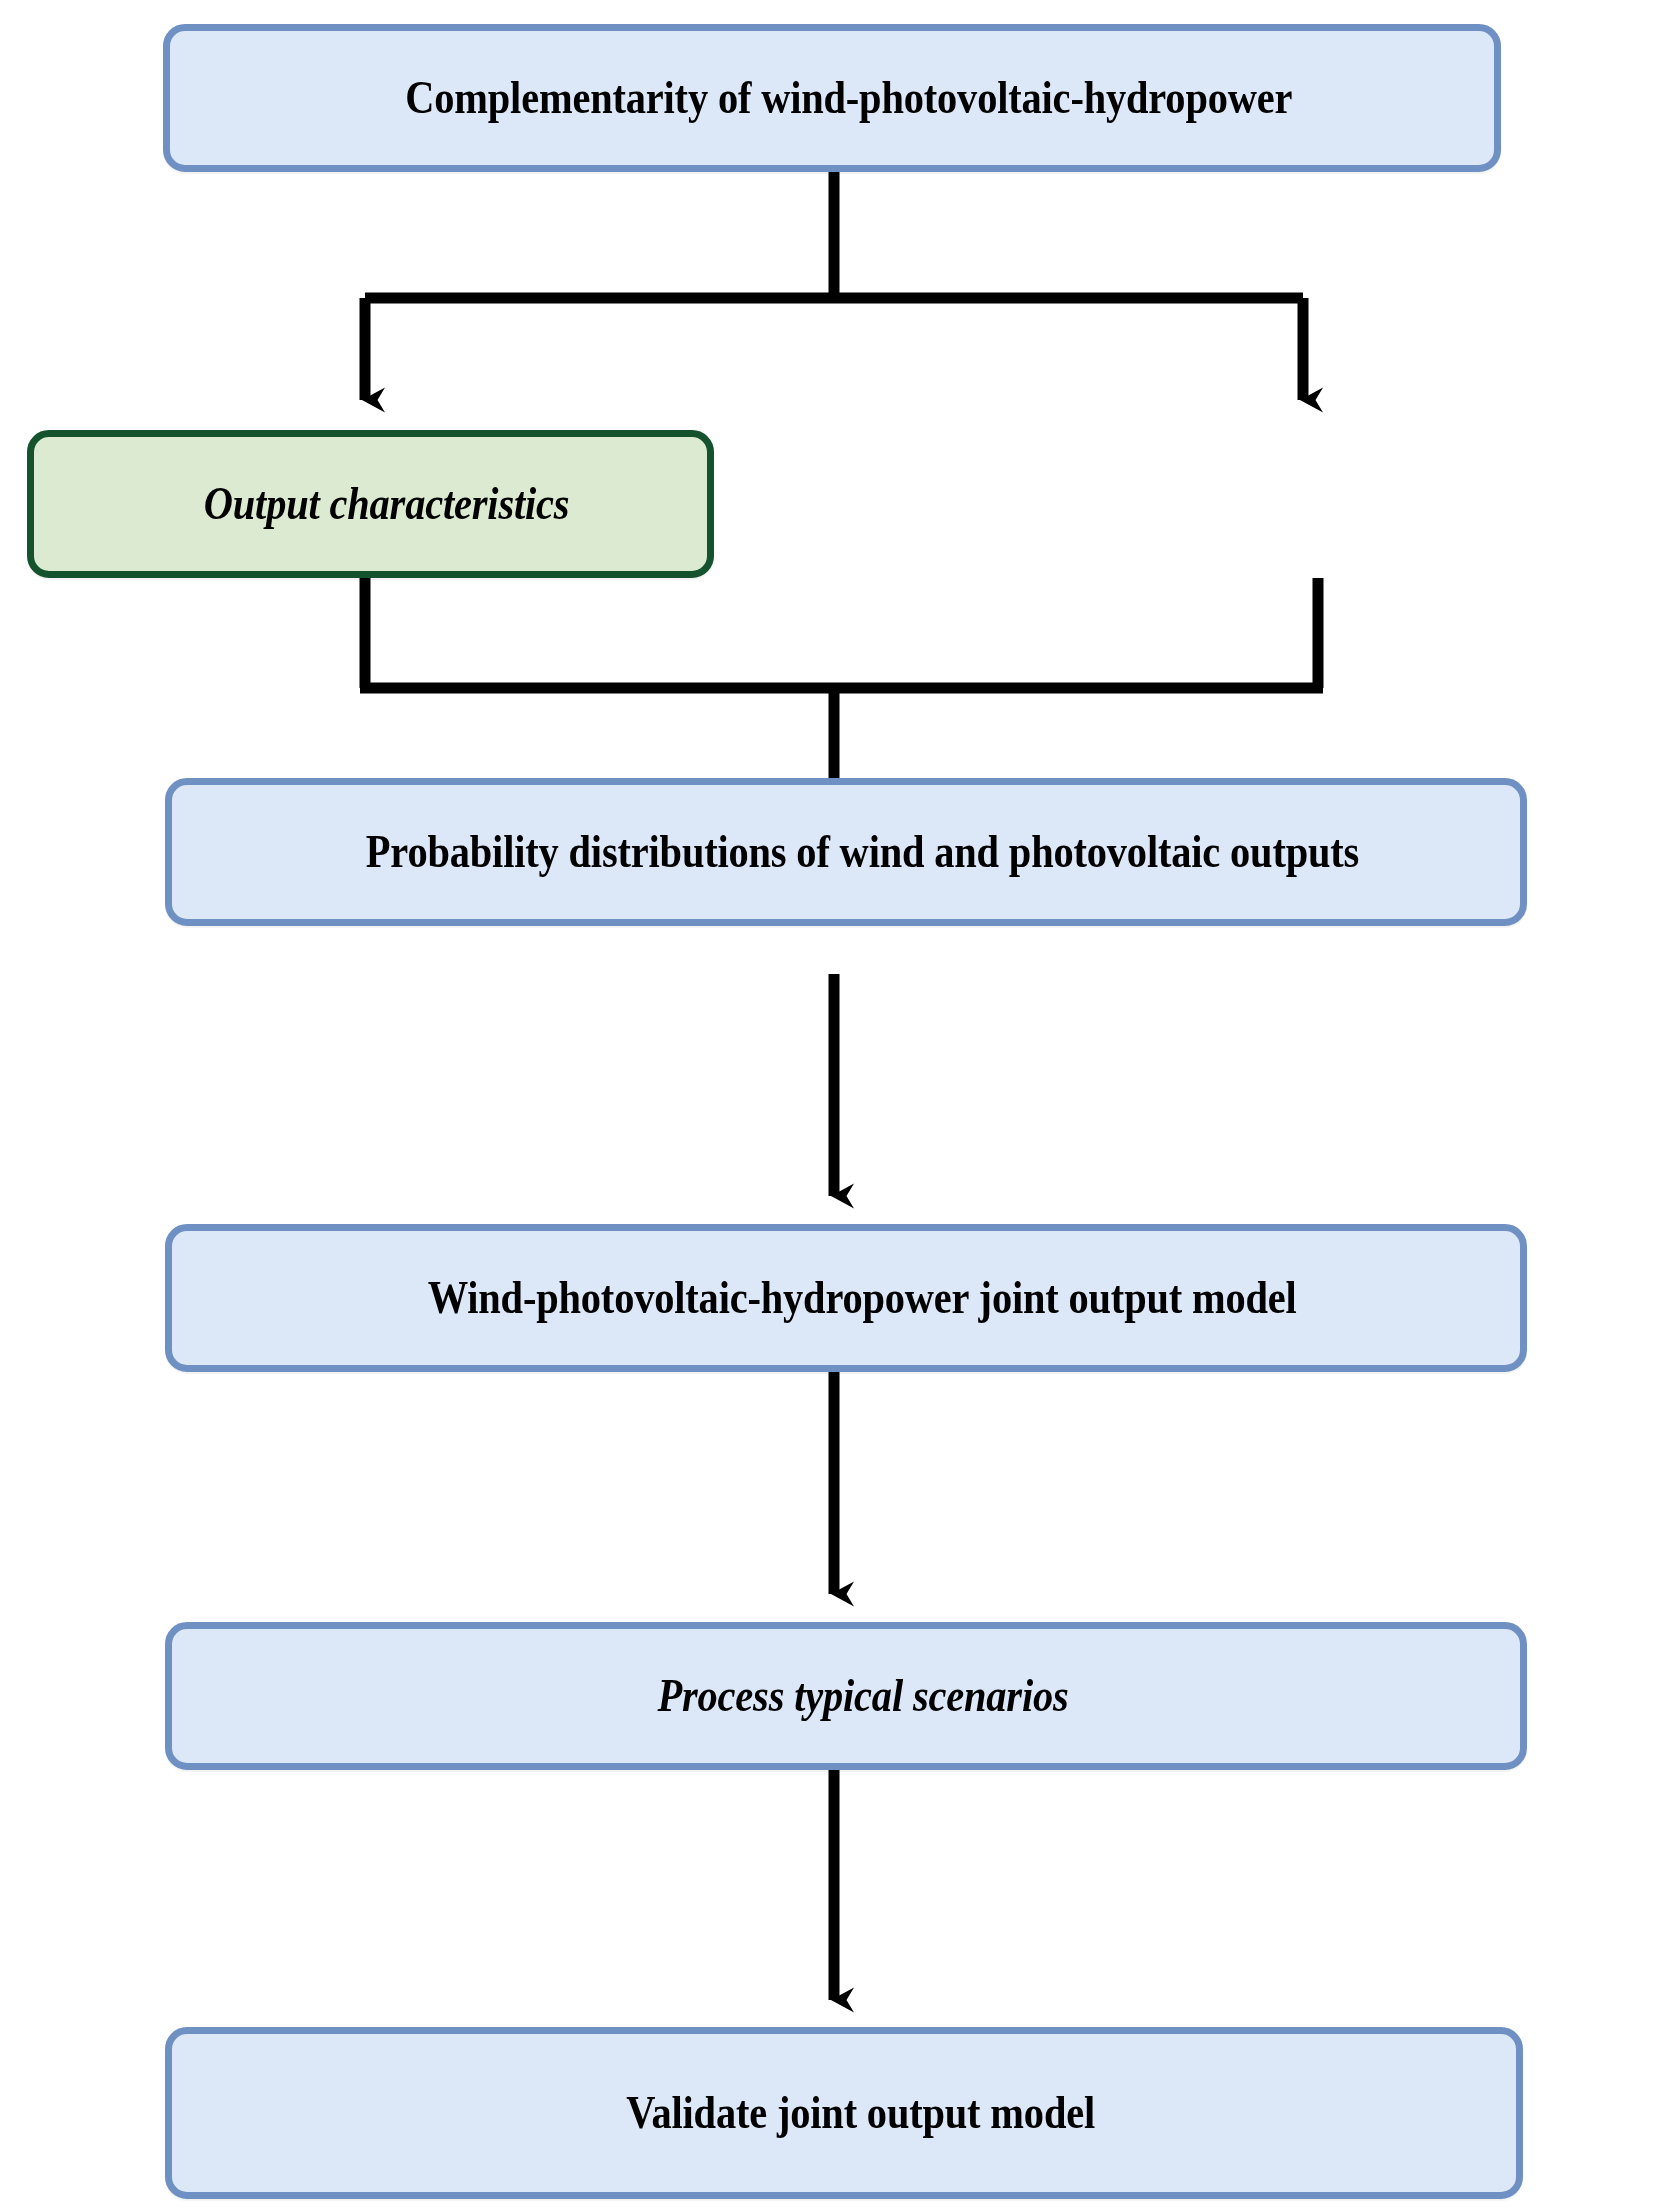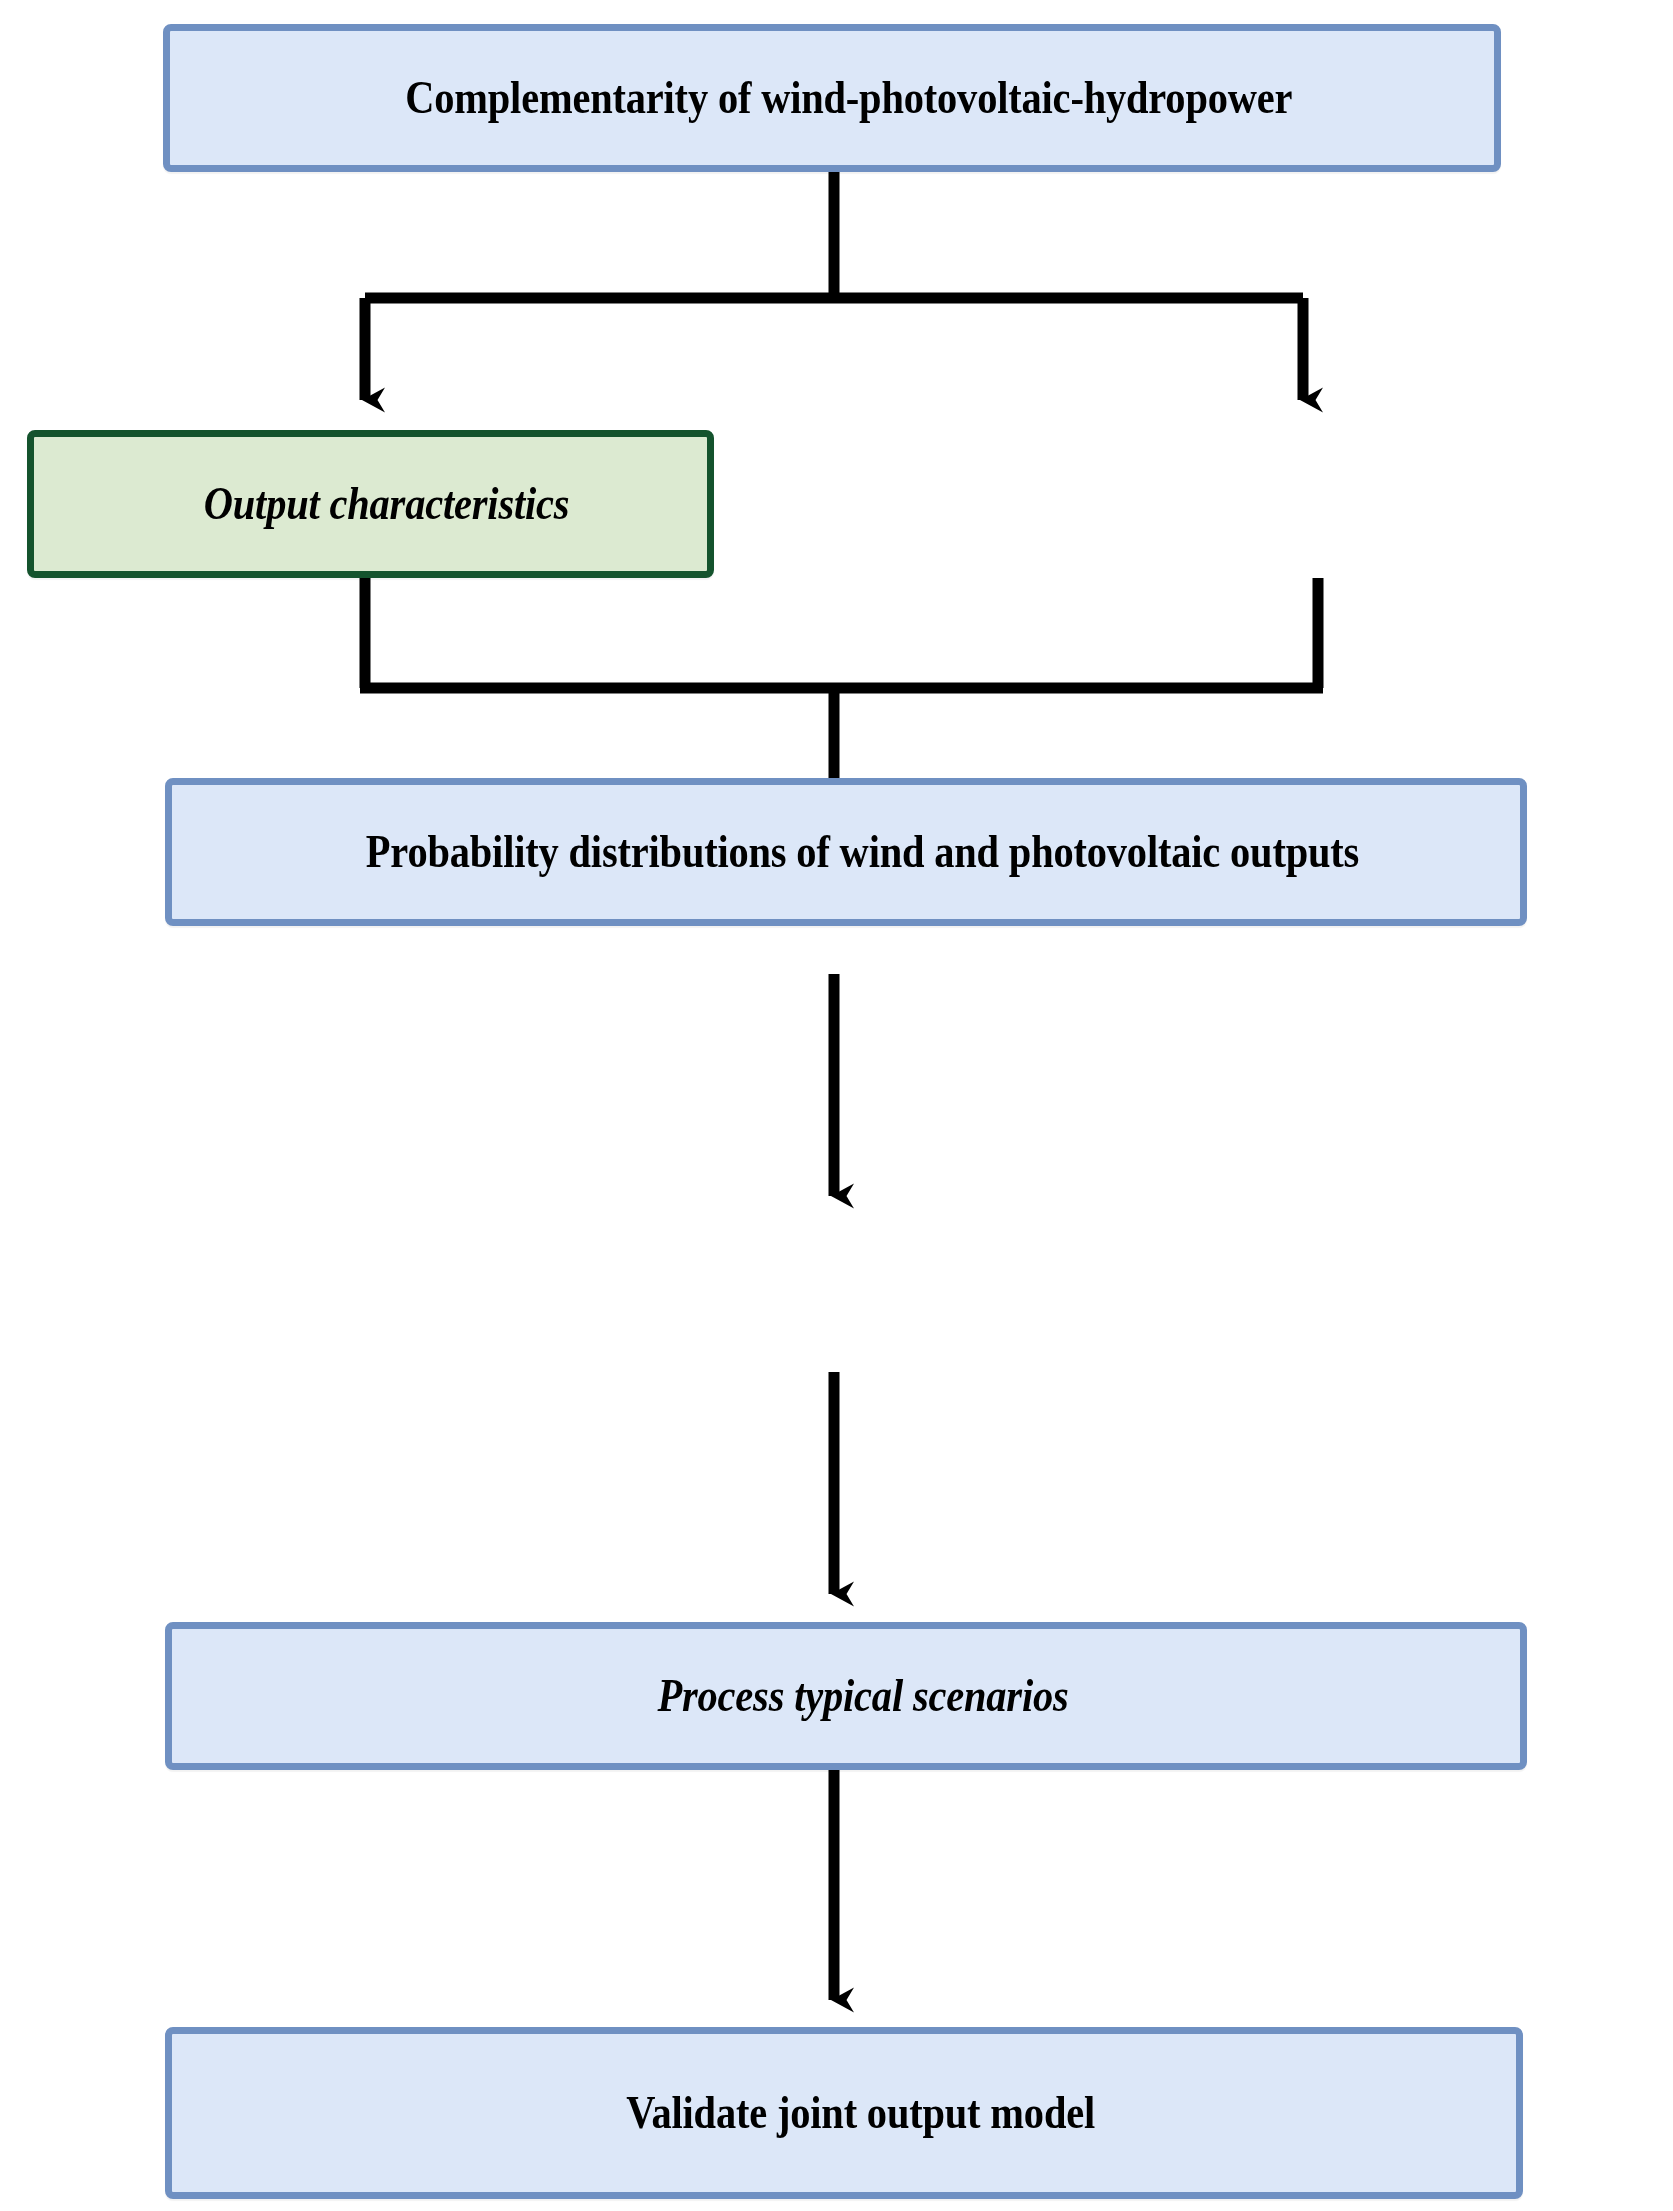--- a/index.html
+++ b/index.html
@@ -32,7 +32,7 @@
     align-items: center;
     justify-content: center;
     text-align: left;
-    border-radius: 8px;
+    border-radius: 22px;
     z-index: 3;
     padding-left: 33px;
   }

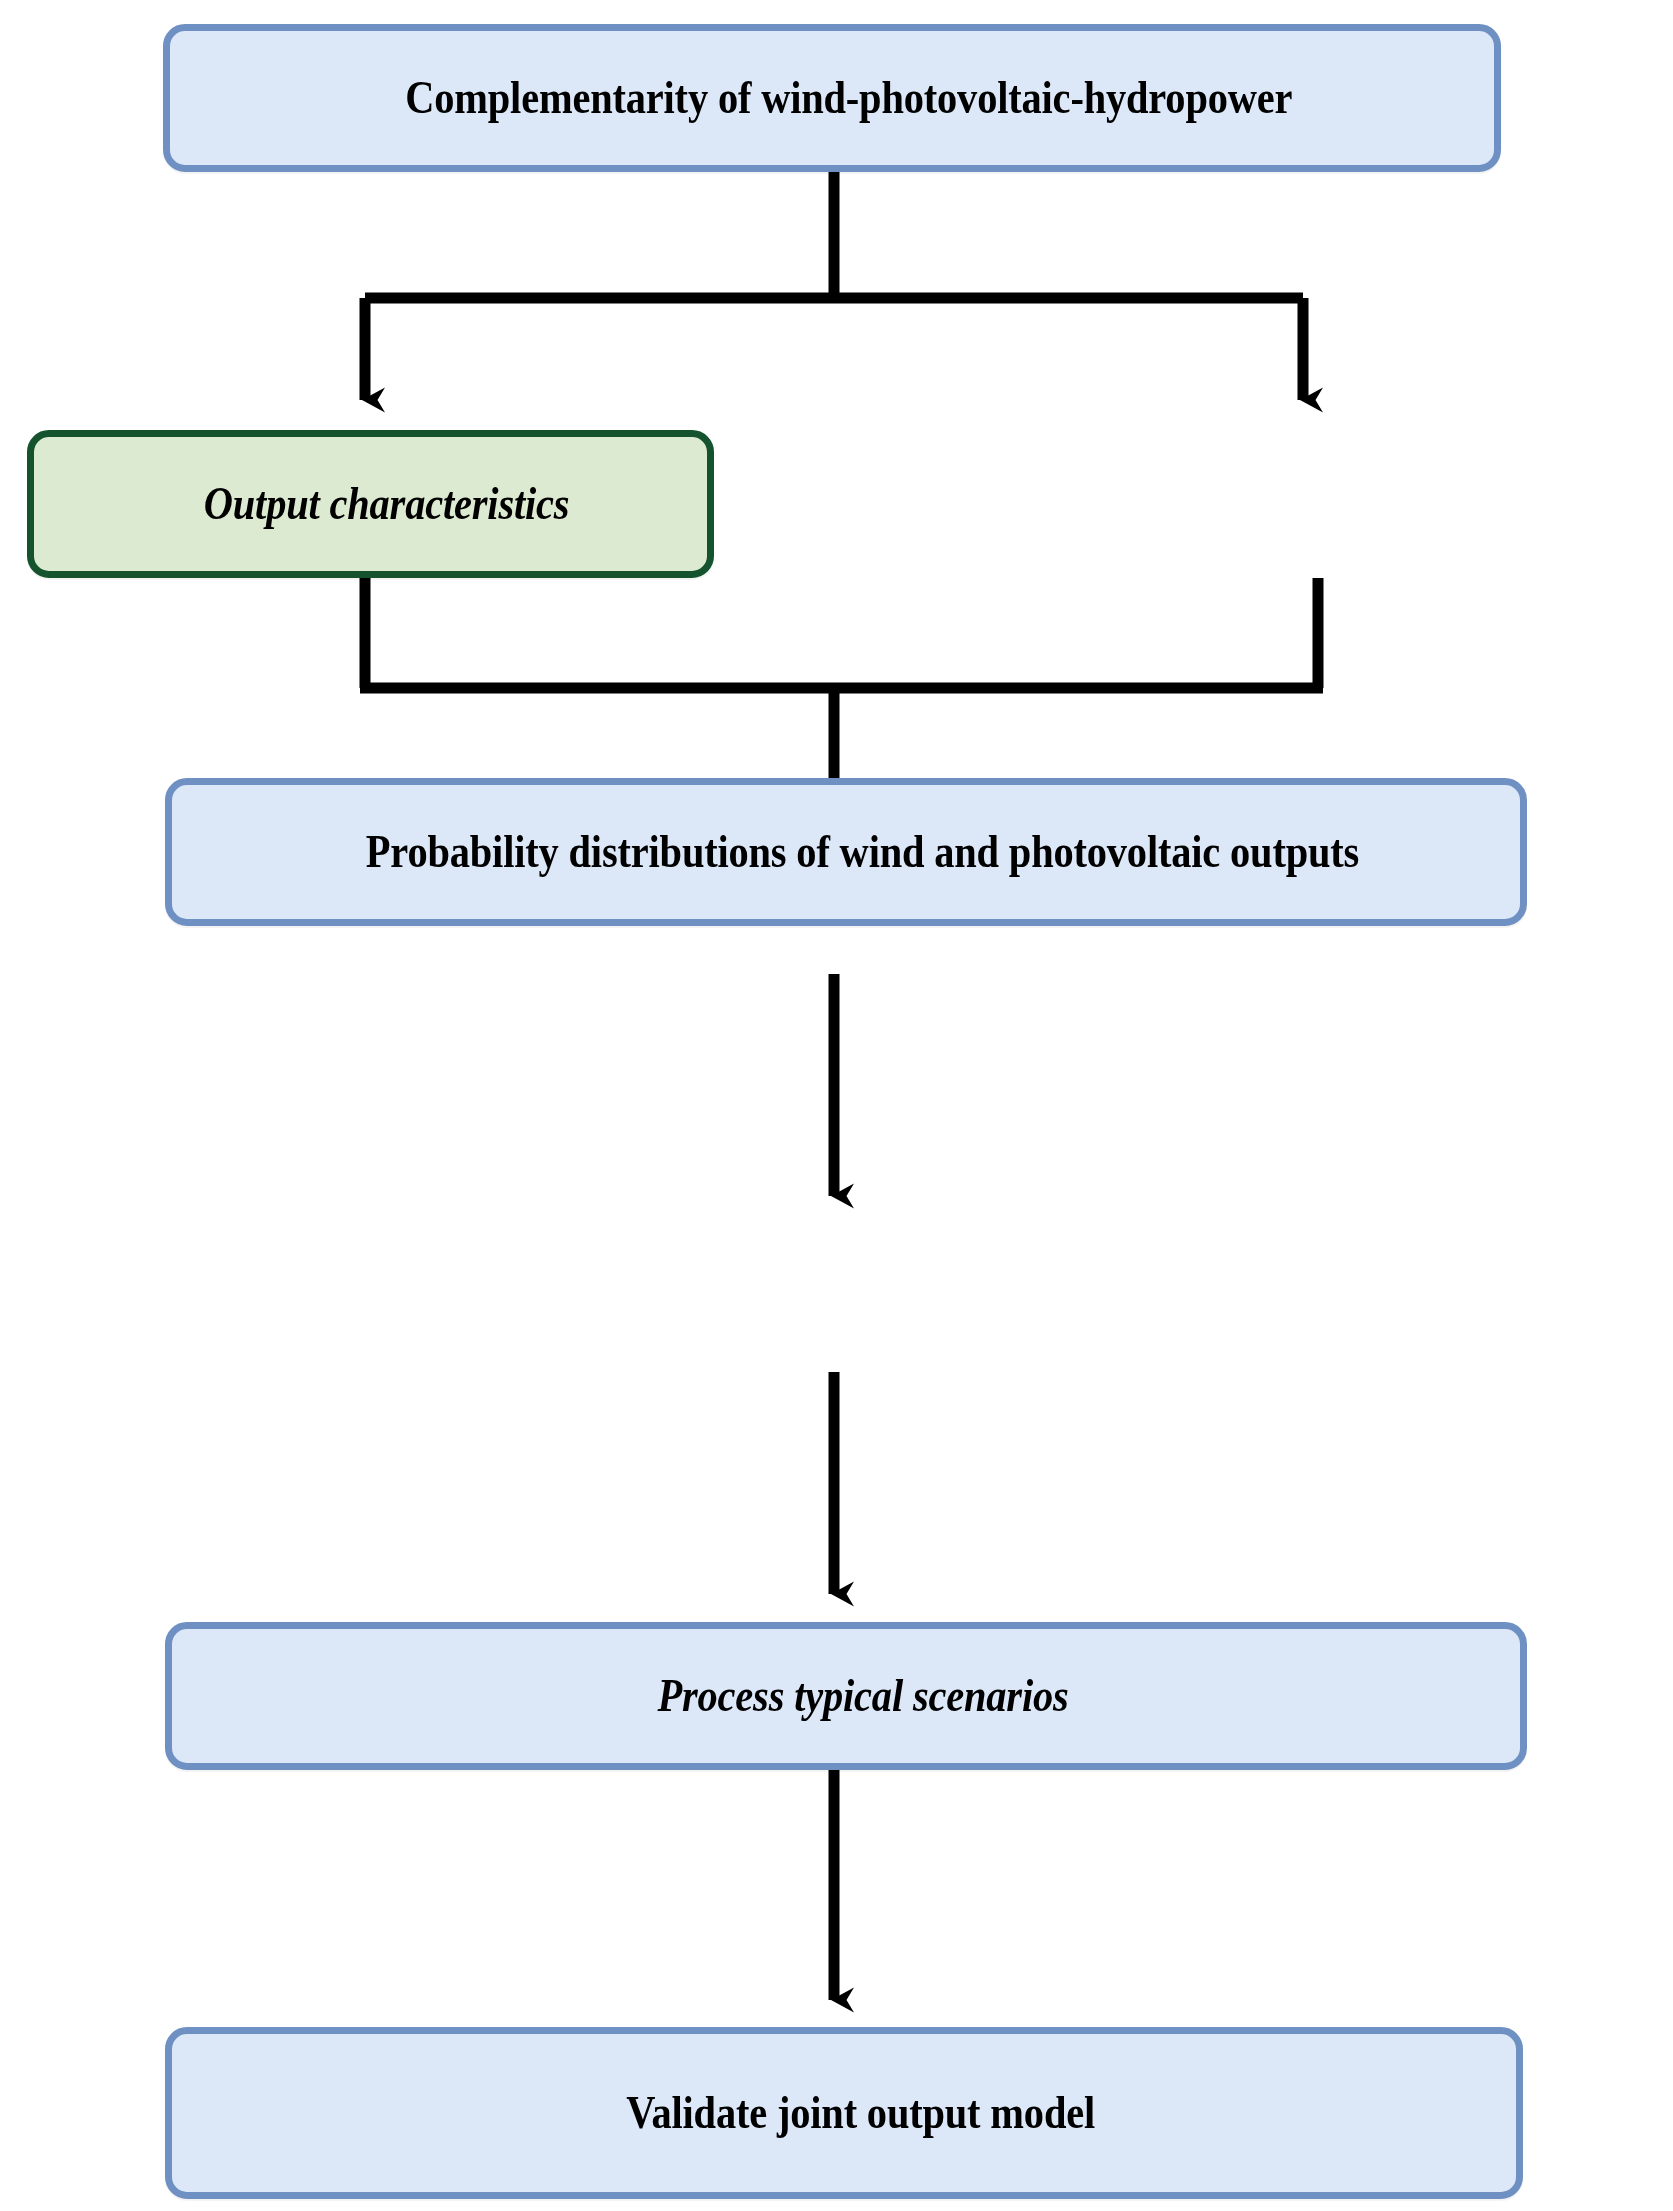--- a/index.html
+++ b/index.html
@@ -119,6 +119,9 @@
     <span class="label" style="font-size: 47px;">Probability distributions of wind and photovoltaic outputs</span>
   </div>
 
+  <div class="node node-blue" id="node-n5" style="left: 165px; top: 1224px; width: 1362px; height: 148px;">
+    <span class="label" style="font-size: 47px;">Wind-photovoltaic-hydropower joint output model</span>
+  </div>
 
   <div class="node node-blue" id="node-n6" style="left: 165px; top: 1622px; width: 1362px; height: 148px; font-style: italic;">
     <span class="label" style="font-size: 47px;">Process typical scenarios</span>

